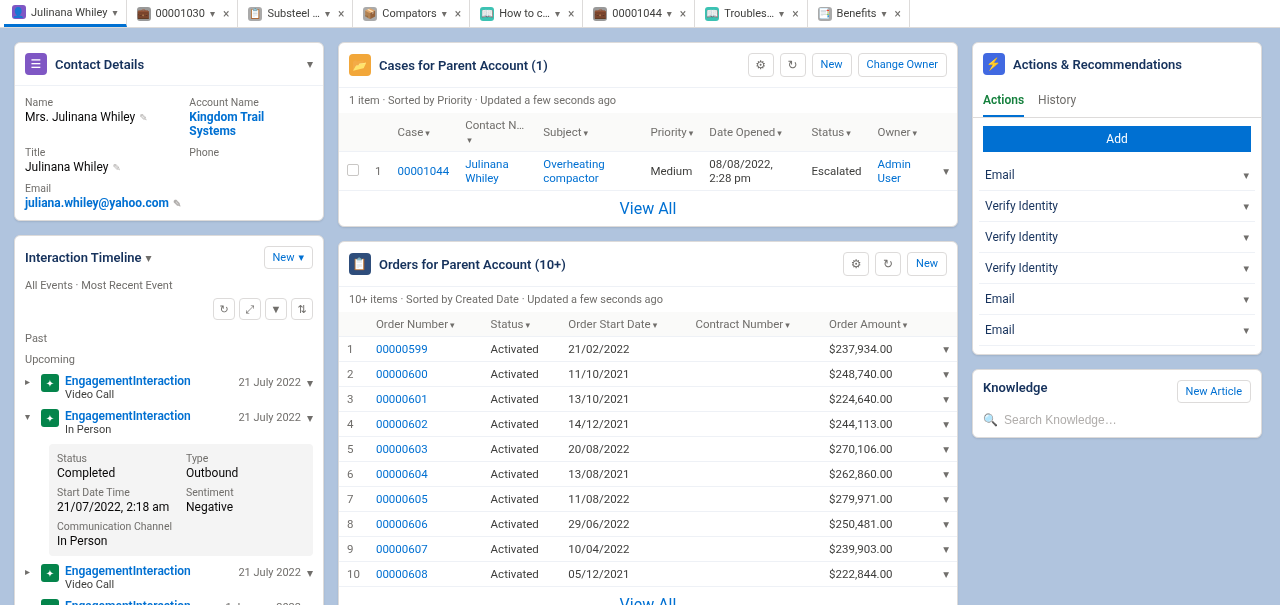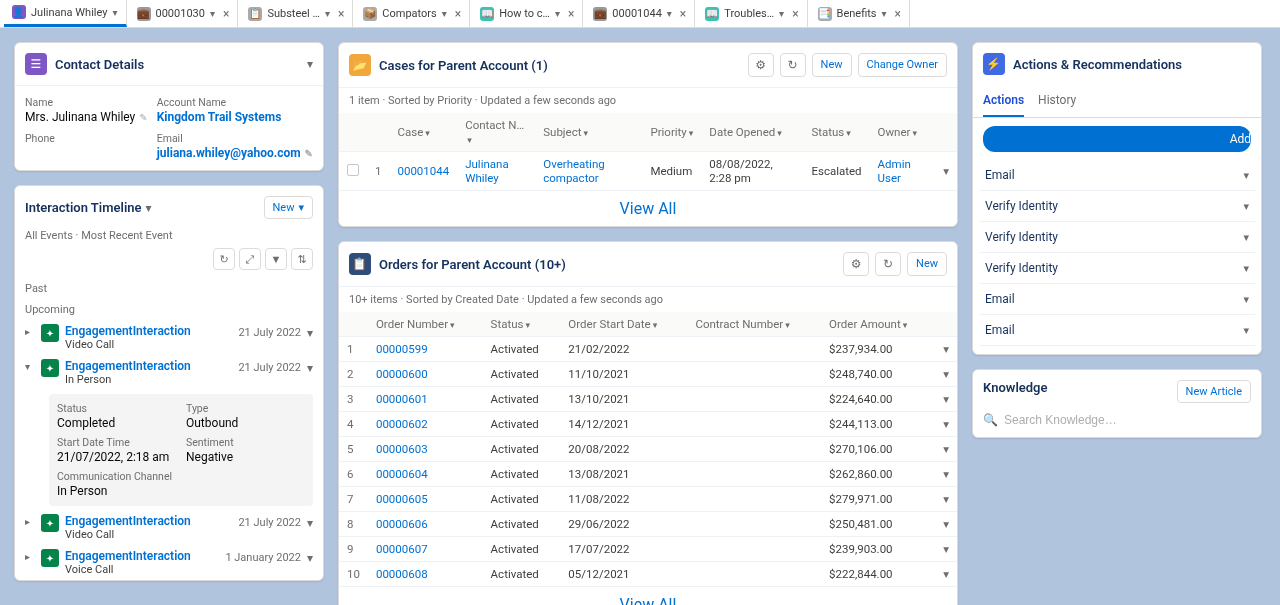--- a/index.html
+++ b/index.html
@@ -134,7 +134,7 @@
 
   .ar-tabs { display:flex; border-bottom:1px solid #dddbda; padding:0 10px; gap:14px; }
   .ar-tab { padding:8px 0; font-size:12px; color:#706e6b; cursor:pointer;}
-  .ar-tab.active { color:#1d4ed8; border-bottom:2px solid #0070d2; font-weight:600;}
+  .ar-tab.active { color:#15803d; border-bottom:2px solid #0070d2; font-weight:600;}
   .add-btn {
     margin:8px 10px; background:#0070d2; color:#fff; border-radius:12px;
     text-align:right; padding:6px 0; font-size:12px; cursor:pointer;

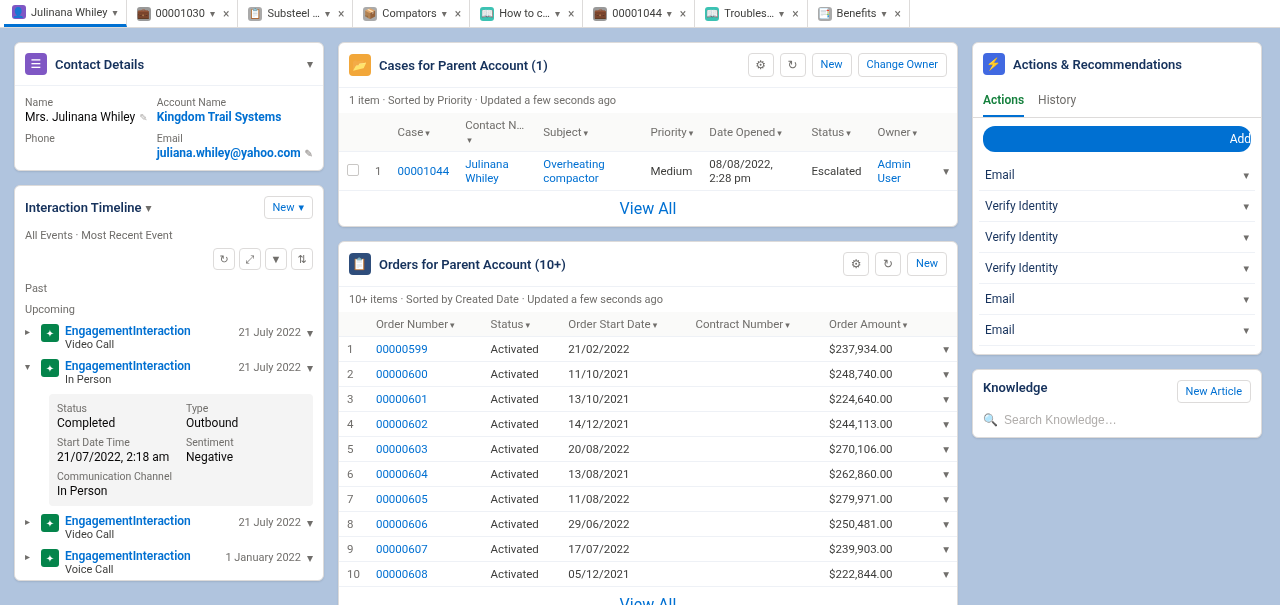--- a/index.html
+++ b/index.html
@@ -136,8 +136,8 @@
   .ar-tab { padding:8px 0; font-size:12px; color:#706e6b; cursor:pointer;}
   .ar-tab.active { color:#15803d; border-bottom:2px solid #0070d2; font-weight:600;}
   .add-btn {
-    margin:8px 10px; background:#0070d2; color:#fff; border-radius:12px;
-    text-align:right; padding:6px 0; font-size:12px; cursor:pointer;
+    margin:8px 10px; background:#0070d2; color:#fff; border-radius:0;
+    text-align:center; padding:6px 0; font-size:12px; cursor:pointer;
   }
   .ar-list { padding:0 6px 8px; }
   .ar-item { display:flex; justify-content:space-between; align-items:center; padding:8px 6px; border-bottom:1px solid #eef1f6; font-size:12px; }

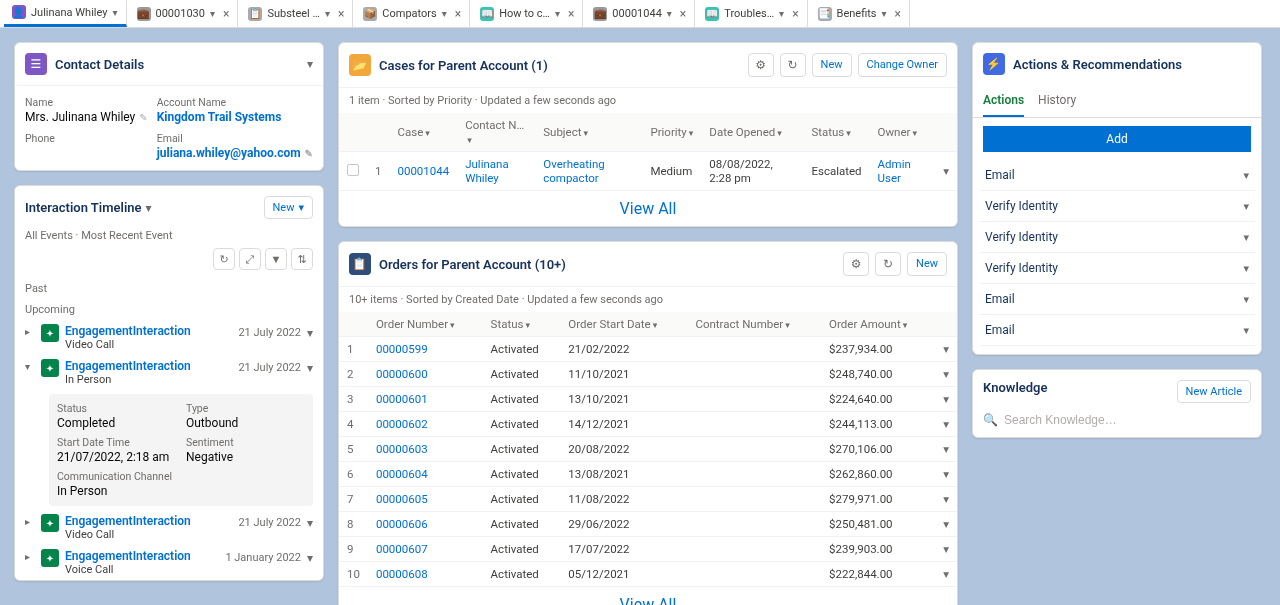--- a/index.html
+++ b/index.html
@@ -223,6 +223,10 @@
         <div>
           <div class="fld-label">Account Name</div>
           <div class="fld-value link">Kingdom Trail Systems</div>
+        </div>
+        <div>
+          <div class="fld-label">Title</div>
+          <div class="fld-value"><span>Julinana Whiley</span><span class="pencil">✎</span></div>
         </div>
         <div>
           <div class="fld-label">Phone</div>

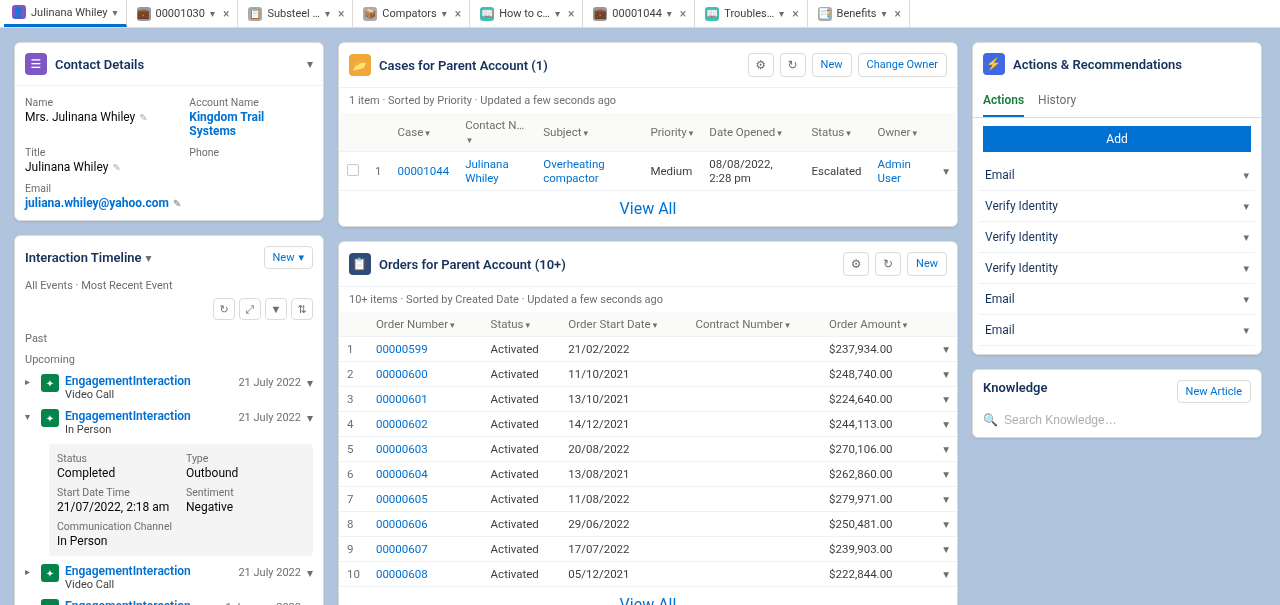--- a/index.html
+++ b/index.html
@@ -472,7 +472,7 @@
               <td class="idx">9</td>
               <td class="link">00000607</td>
               <td>Activated</td>
-              <td>17/07/2022</td>
+              <td>10/04/2022</td>
               <td></td>
               <td>$239,903.00</td>
               <td class="row-menu">▾</td>

